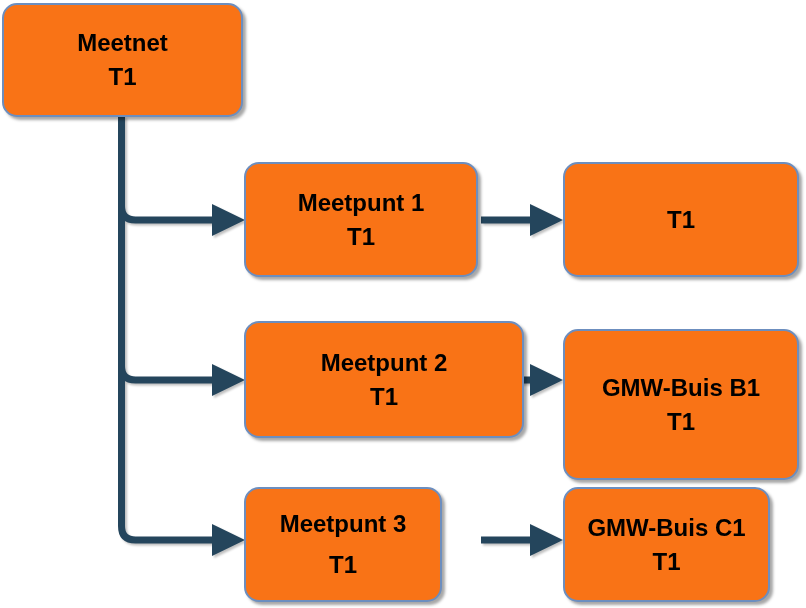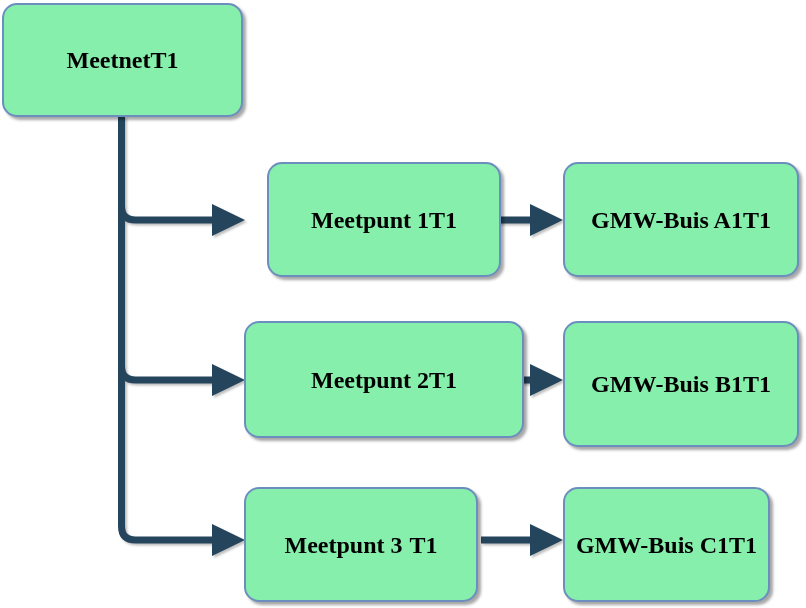--- a/index.html
+++ b/index.html
@@ -29,12 +29,12 @@
   .node {
     position: absolute;
     box-sizing: border-box;
-    background: #86efac;
+    background: #f97316;
     border: 2px solid #6c8ebf;
     border-radius: 15px;
     box-shadow: 3px 3px 3px rgba(0,0,0,0.35);
     display: flex;
-    flex-direction: row;
+    flex-direction: column;
     align-items: center;
     justify-content: center;
     text-align: center;
@@ -42,7 +42,6 @@
     font-size: 24px;
     line-height: 34px;
     color: #000000;
-    font-family: Liberation Serif, serif;
   }
   .node-meetnet   { left: 2px;   top: 3px;   width: 241px; height: 114px; }
   .node-meetpunt1 { left: 244px; top: 162px; width: 234px; height: 115px; margin-left: 23px; }

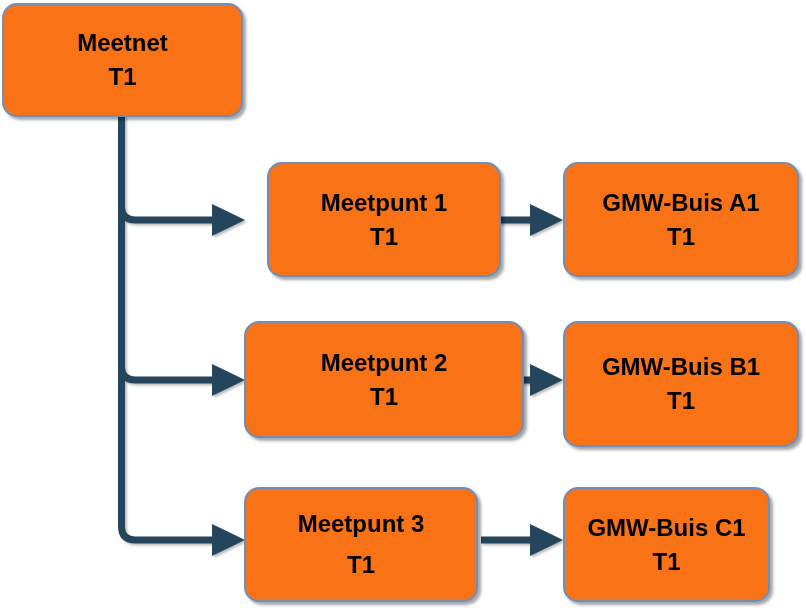--- a/index.html
+++ b/index.html
@@ -44,7 +44,7 @@
     color: #000000;
   }
   .node-meetnet   { left: 2px;   top: 3px;   width: 241px; height: 114px; }
-  .node-meetpunt1 { left: 244px; top: 162px; width: 234px; height: 115px; margin-left: 23px; }
+  .node-meetpunt1 { left: 244px; top: 162px; width: 234px; height: 115px; }
   .node-meetpunt2 { left: 244px; top: 321px; width: 280px; height: 117px; }
   .node-meetpunt3 { left: 244px; top: 487px; width: 234px; height: 115px; gap: 7px; }
   .node-gmw-a1    { left: 563px; top: 162px; width: 236px; height: 115px; }

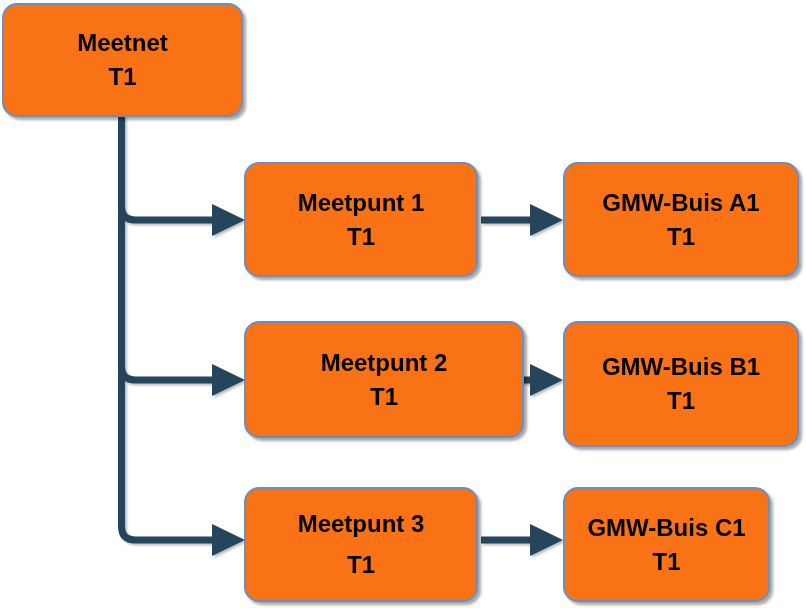--- a/index.html
+++ b/index.html
@@ -111,7 +111,6 @@
   </div>
 
   <div class="node node-gmw-a1">
-    <span class="node-line">GMW-Buis A1</span>
     <span class="node-line">T1</span>
   </div>
 

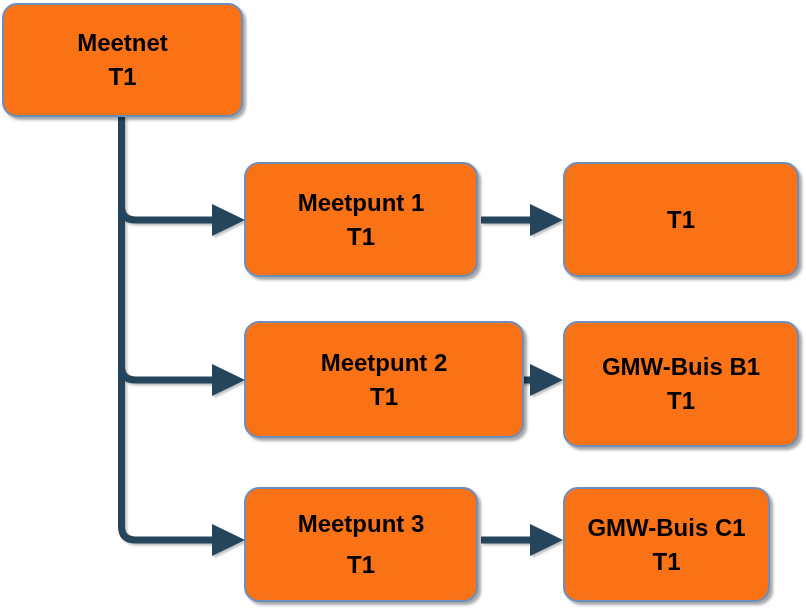--- a/index.html
+++ b/index.html
@@ -48,7 +48,7 @@
   .node-meetpunt2 { left: 244px; top: 321px; width: 280px; height: 117px; }
   .node-meetpunt3 { left: 244px; top: 487px; width: 234px; height: 115px; gap: 7px; }
   .node-gmw-a1    { left: 563px; top: 162px; width: 236px; height: 115px; }
-  .node-gmw-b1    { left: 563px; top: 321px; width: 236px; height: 126px; }
+  .node-gmw-b1    { left: 563px; top: 329px; width: 236px; height: 151px; }
   .node-gmw-c1    { left: 563px; top: 487px; width: 207px; height: 115px; }
   .node-line { display: block; }
 </style>

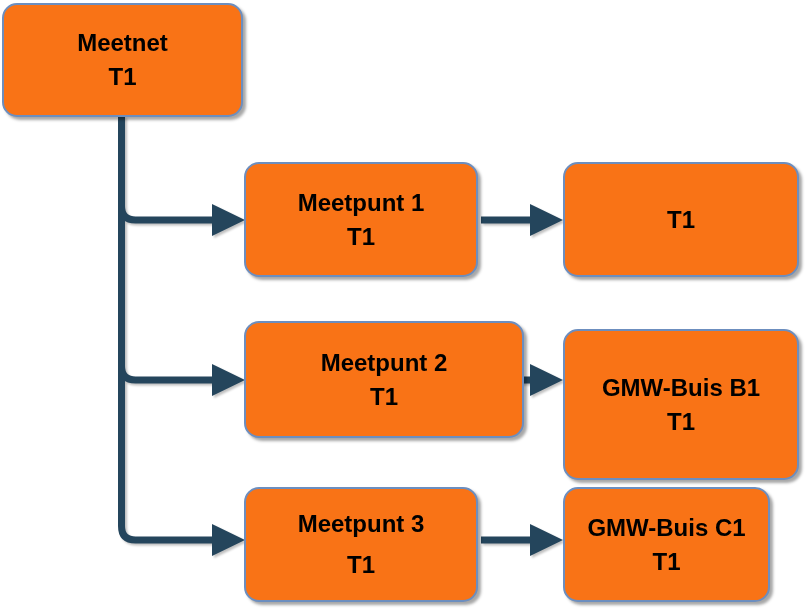--- a/index.html
+++ b/index.html
@@ -46,7 +46,7 @@
   .node-meetnet   { left: 2px;   top: 3px;   width: 241px; height: 114px; }
   .node-meetpunt1 { left: 244px; top: 162px; width: 234px; height: 115px; }
   .node-meetpunt2 { left: 244px; top: 321px; width: 280px; height: 117px; }
-  .node-meetpunt3 { left: 244px; top: 487px; width: 234px; height: 115px; gap: 7px; }
+  .node-meetpunt3 { left: 244px; top: 487px; width: 198px; height: 115px; gap: 7px; }
   .node-gmw-a1    { left: 563px; top: 162px; width: 236px; height: 115px; }
   .node-gmw-b1    { left: 563px; top: 329px; width: 236px; height: 151px; }
   .node-gmw-c1    { left: 563px; top: 487px; width: 207px; height: 115px; }

